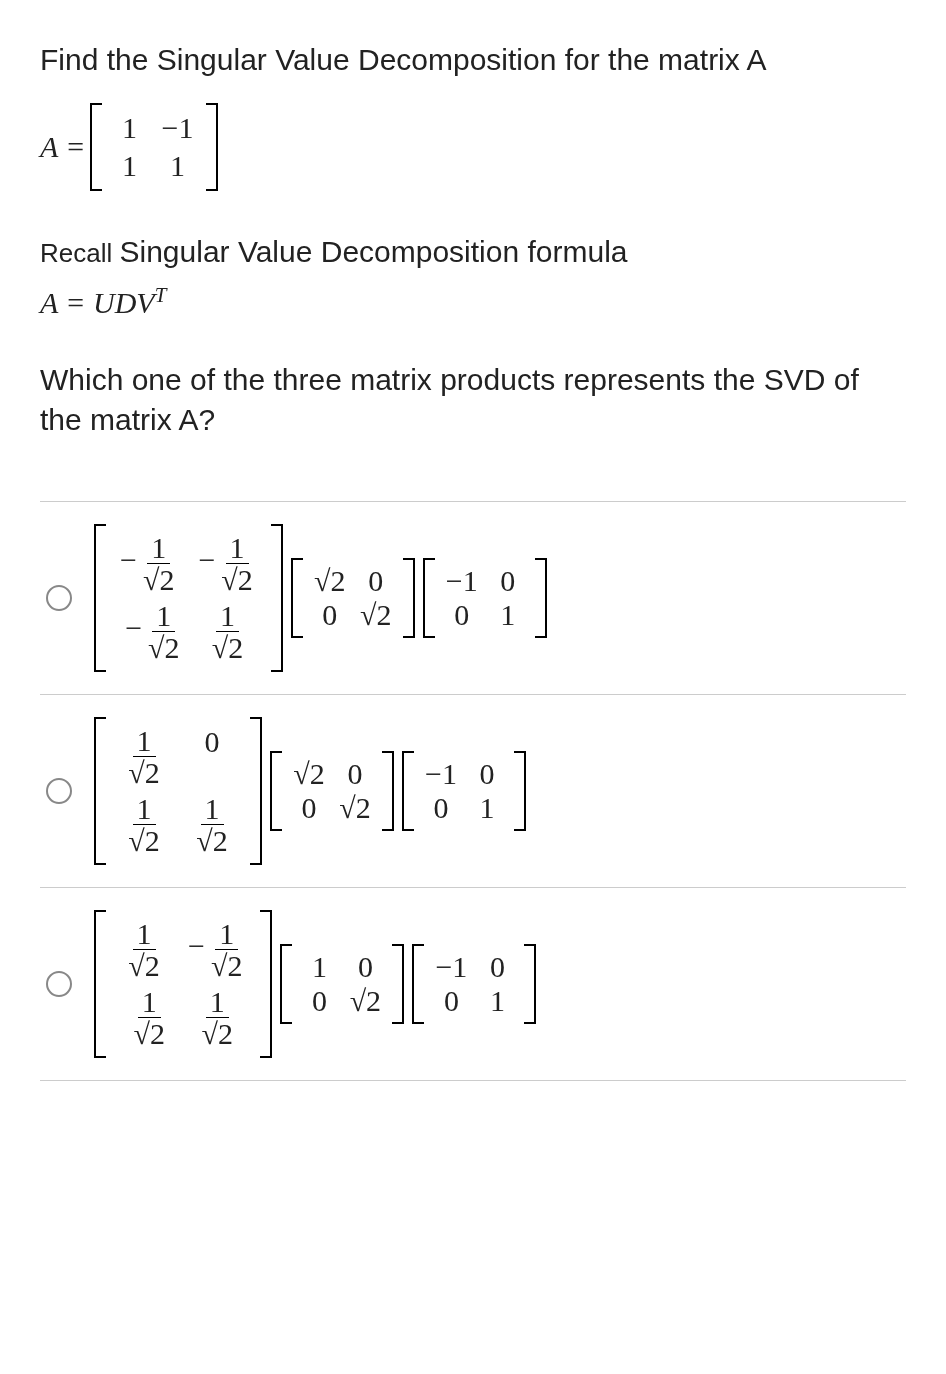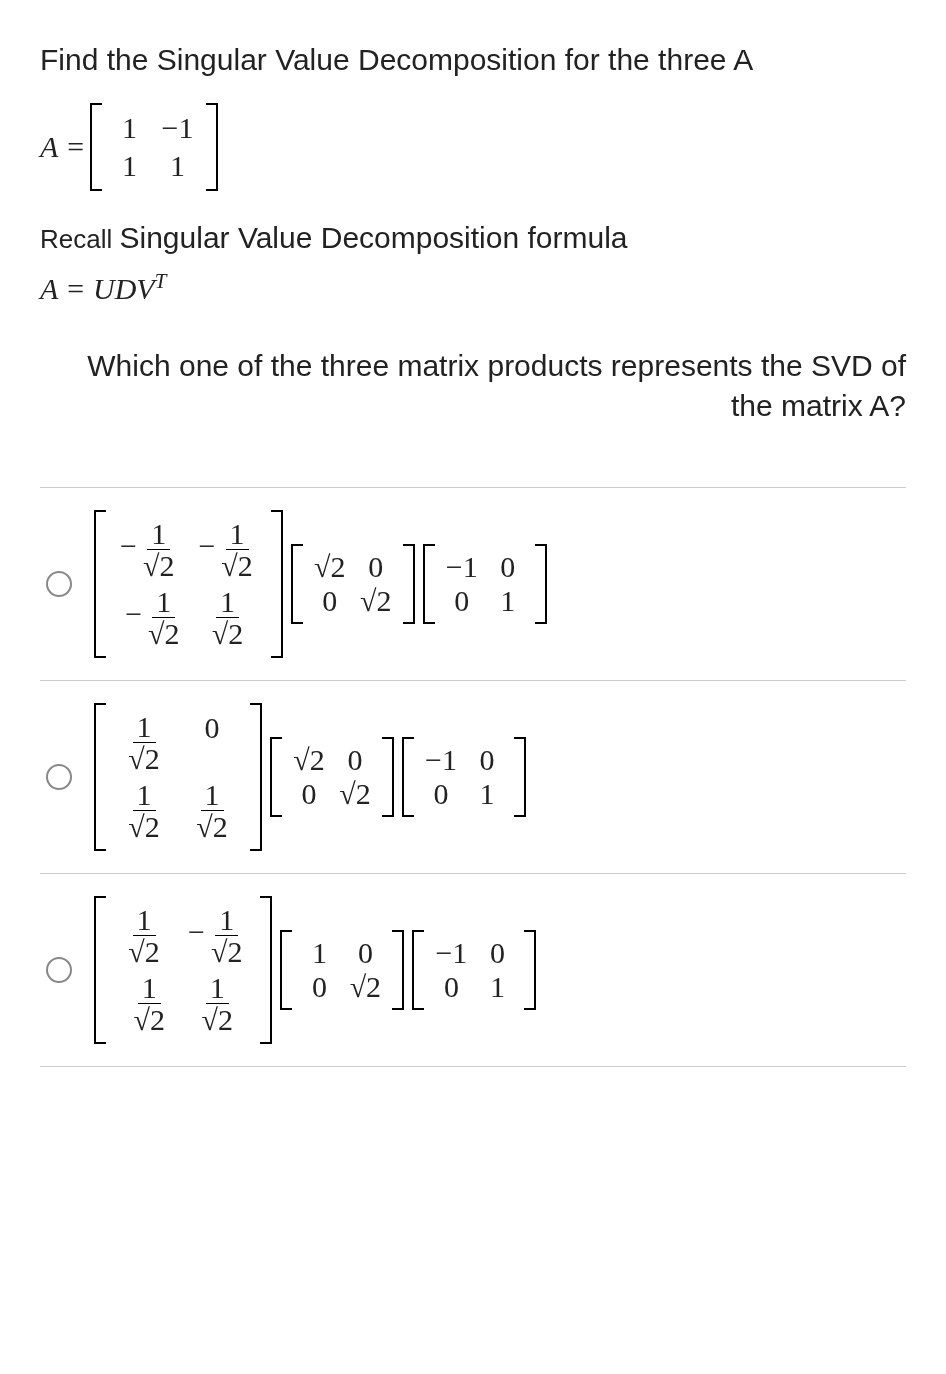--- a/index.html
+++ b/index.html
@@ -88,7 +88,7 @@
 </head>
 <body>
 
-<div class="prompt-text">Find the Singular Value Decomposition for the three A</div>
+<div class="prompt-text">Find the Singular Value Decomposition for the matrix A</div>
 
 <div class="matrix-A-row">
   <span class="italic serif">A =</span>

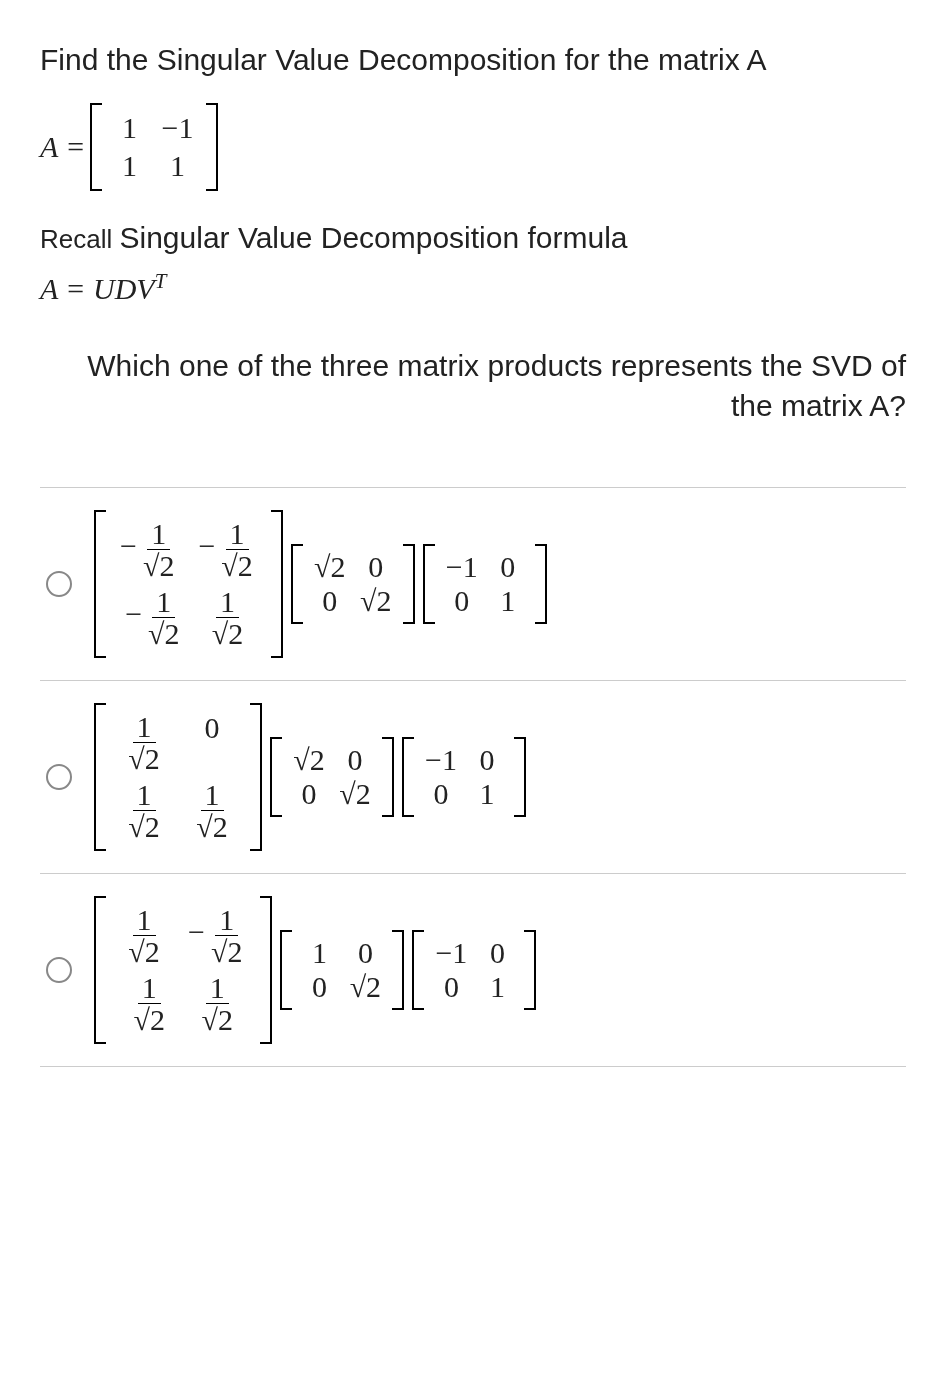--- a/index.html
+++ b/index.html
@@ -104,7 +104,7 @@
   </span>
 </div>
 
-<div style="margin-top:30px;">
+<div style="margin-top:44px;">
   <span style="font-size:26px;">Recall </span><span>Singular Value Decomposition formula</span>
 </div>
 <div class="italic serif" style="margin-top:14px; font-size:30px;">

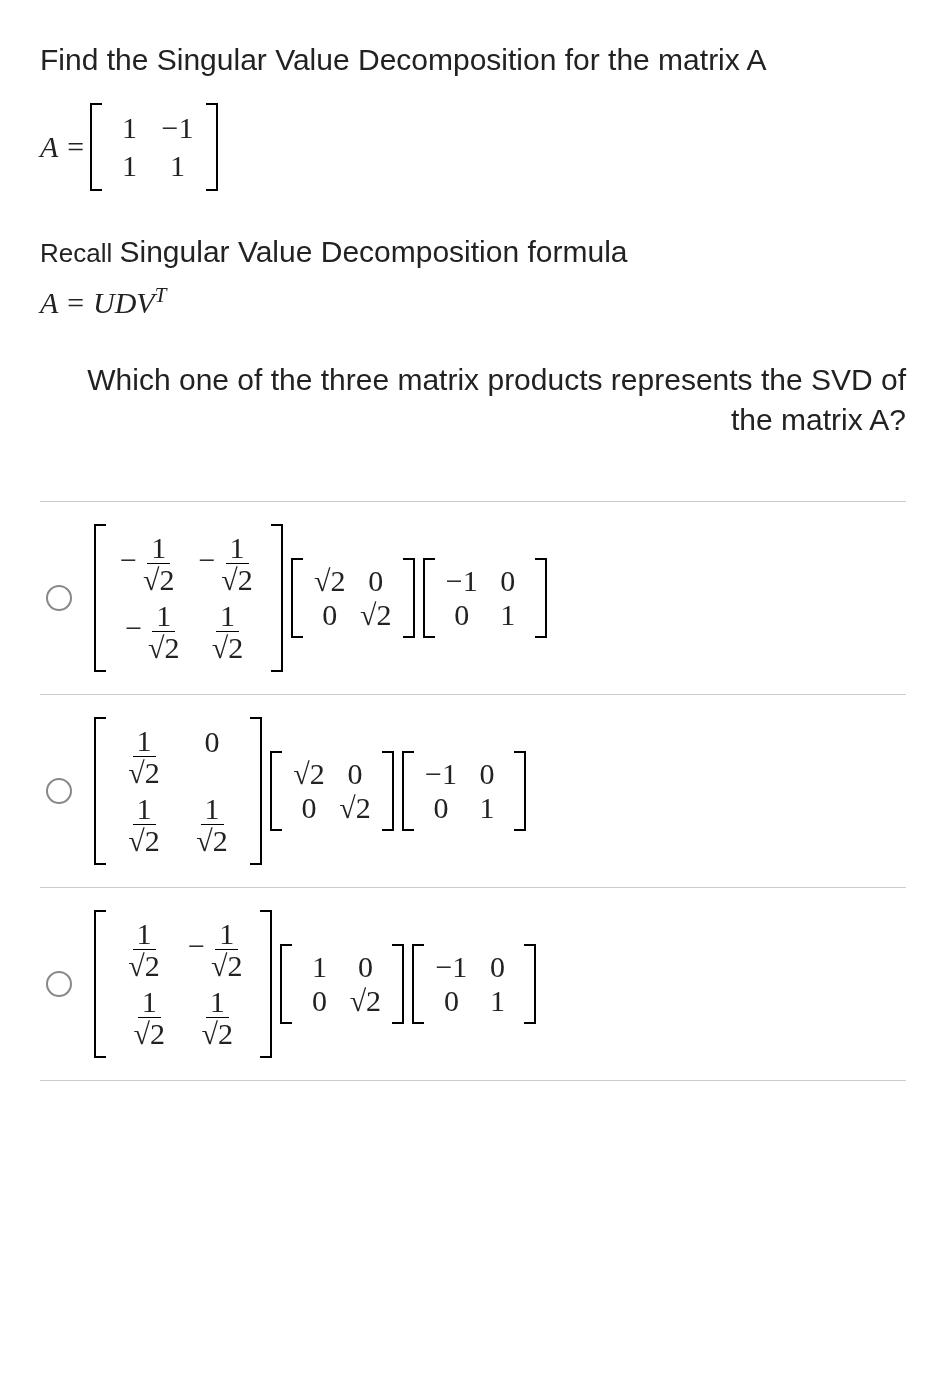--- a/index.html
+++ b/index.html
@@ -111,7 +111,7 @@
   A = UDV<span class="sup">T</span>
 </div>
 
-<div class="prompt-text" style="margin-top:40px;text-align:right;">Which one of the three matrix products represents the SVD of the matrix  A?</div>
+<div class="prompt-text" style="margin-top:40px;">Which one of the three matrix products represents the SVD of the matrix  A?</div>
 
 <div class="options">
   <div class="option-row">

